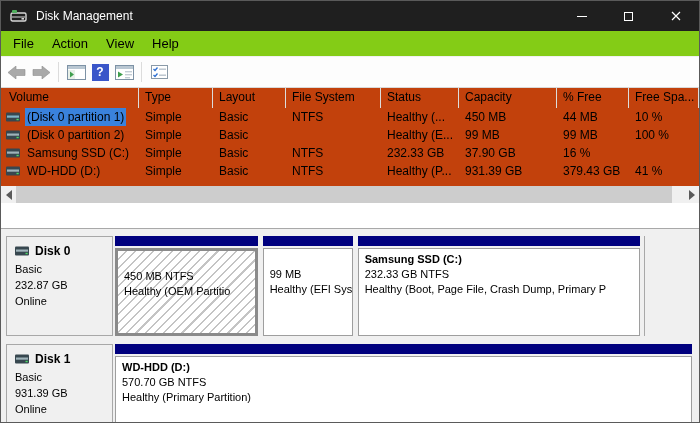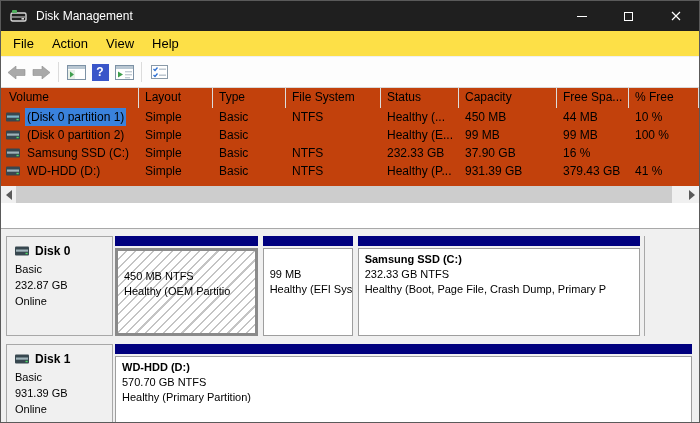--- a/index.html
+++ b/index.html
@@ -17,7 +17,7 @@
   .glyph-max{ width:9px; height:9px; border:1px solid #fff; display:block; }
 
   
-  .menubar{ height:26px; flex:0 0 26px; background:#fde047; display:flex; align-items:center;
+  .menubar{ height:26px; flex:0 0 26px; background:#84cc16; display:flex; align-items:center;
             padding-left:3px; font-size:13px; color:#000; border-bottom:1px solid #f0f0f0; }
   .menu-item{ padding:4px 9px; }
 

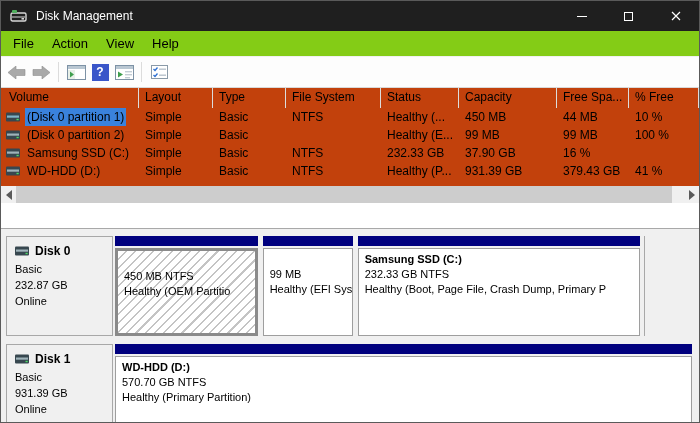--- a/index.html
+++ b/index.html
@@ -152,8 +152,8 @@
   <div class="listview">
     <div class="lv-header">
       <div>Volume</div>
+      <div>Type</div>
       <div>Layout</div>
-      <div>Type</div>
       <div>File System</div>
       <div>Status</div>
       <div>Capacity</div>

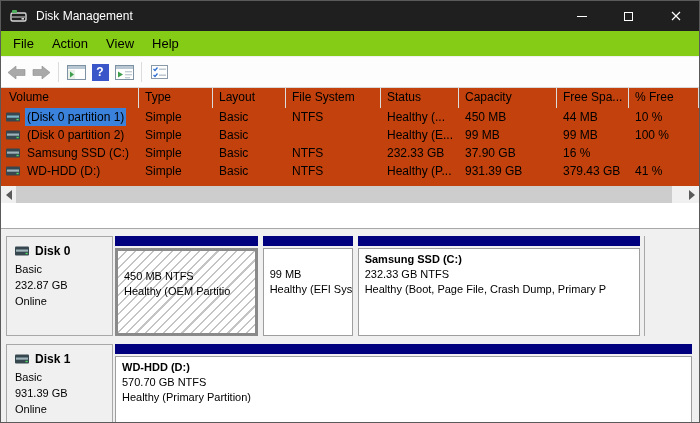--- a/index.html
+++ b/index.html
@@ -157,8 +157,8 @@
       <div>File System</div>
       <div>Status</div>
       <div>Capacity</div>
+      <div>% Free</div>
       <div>Free Spa...</div>
-      <div>% Free</div>
     </div>
 
     <div class="lv-row">

